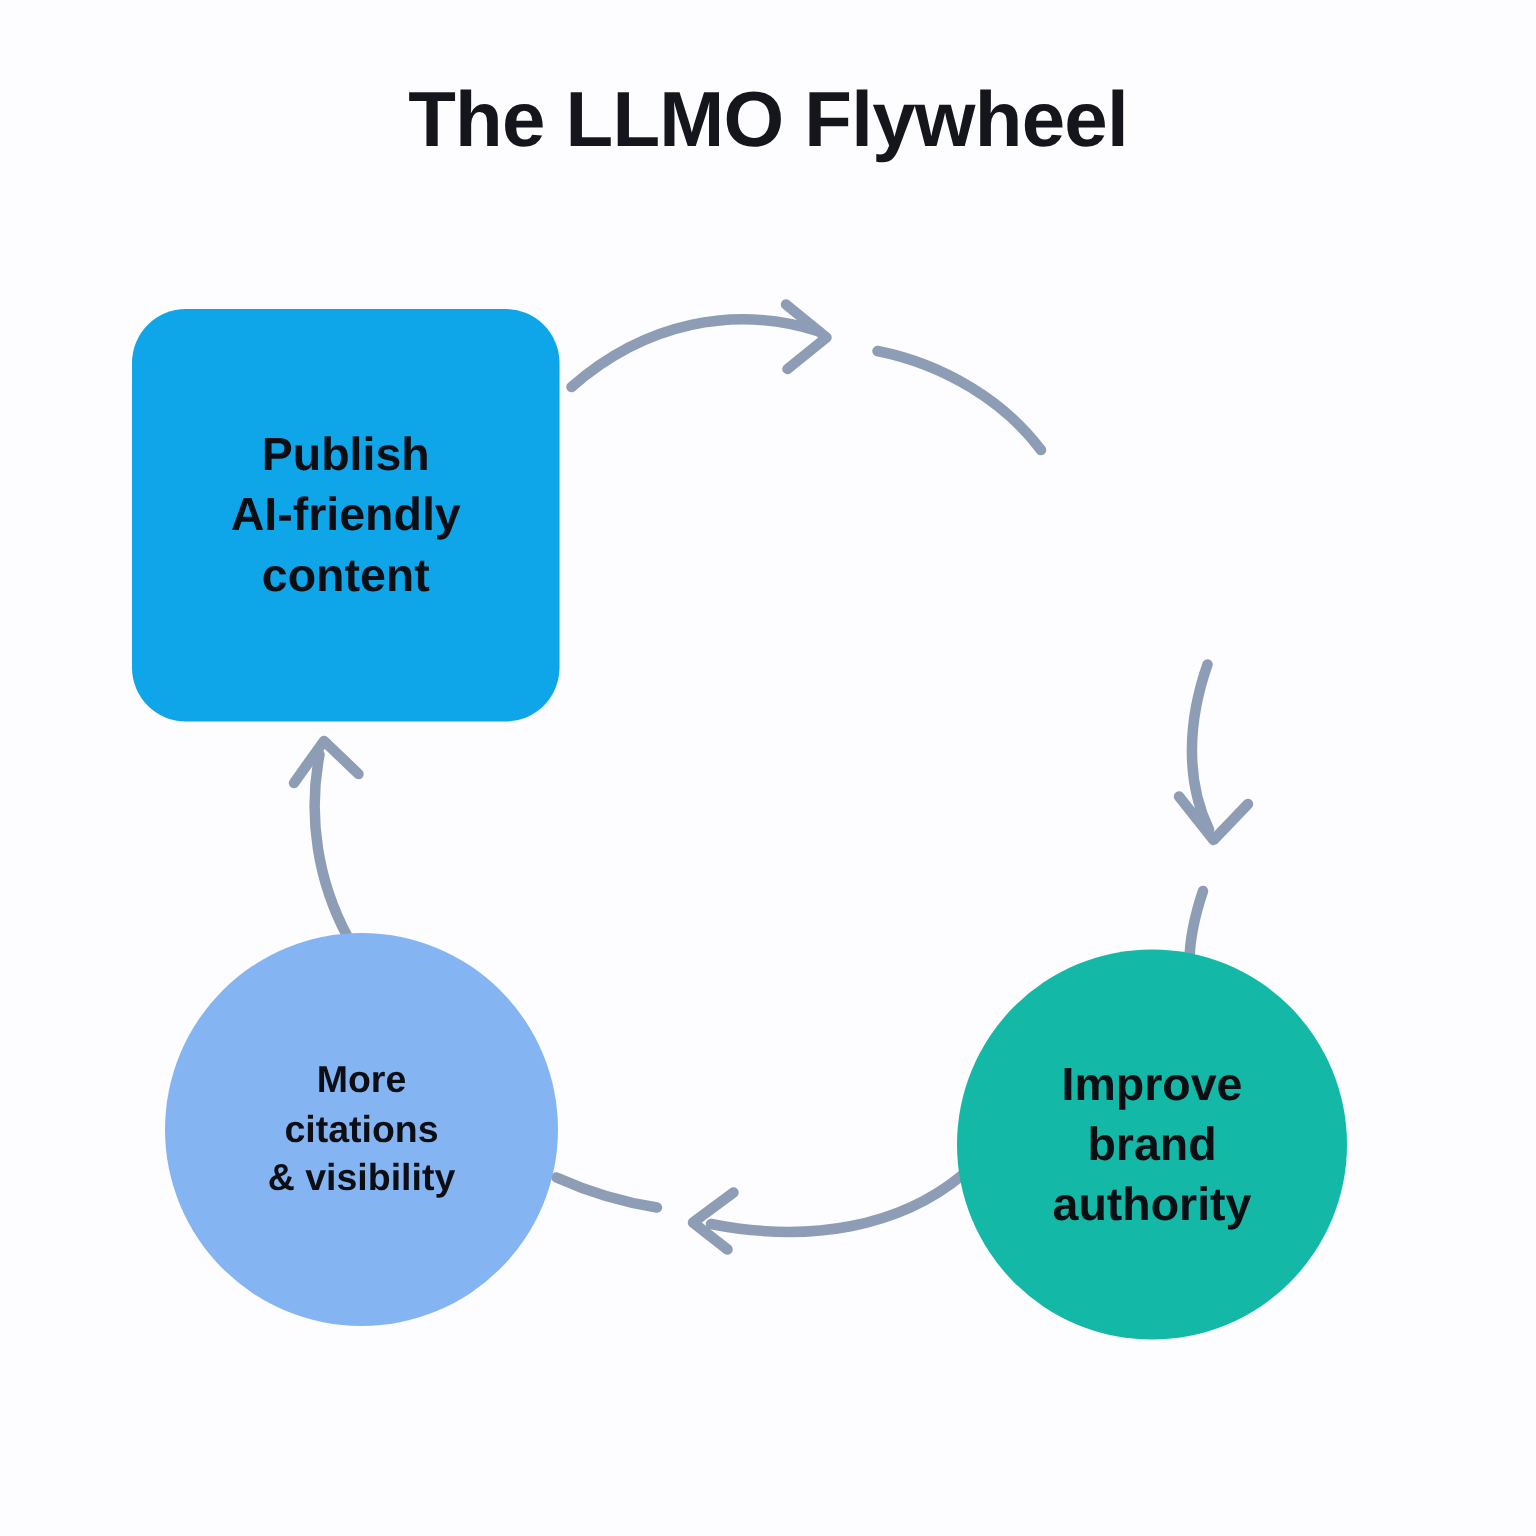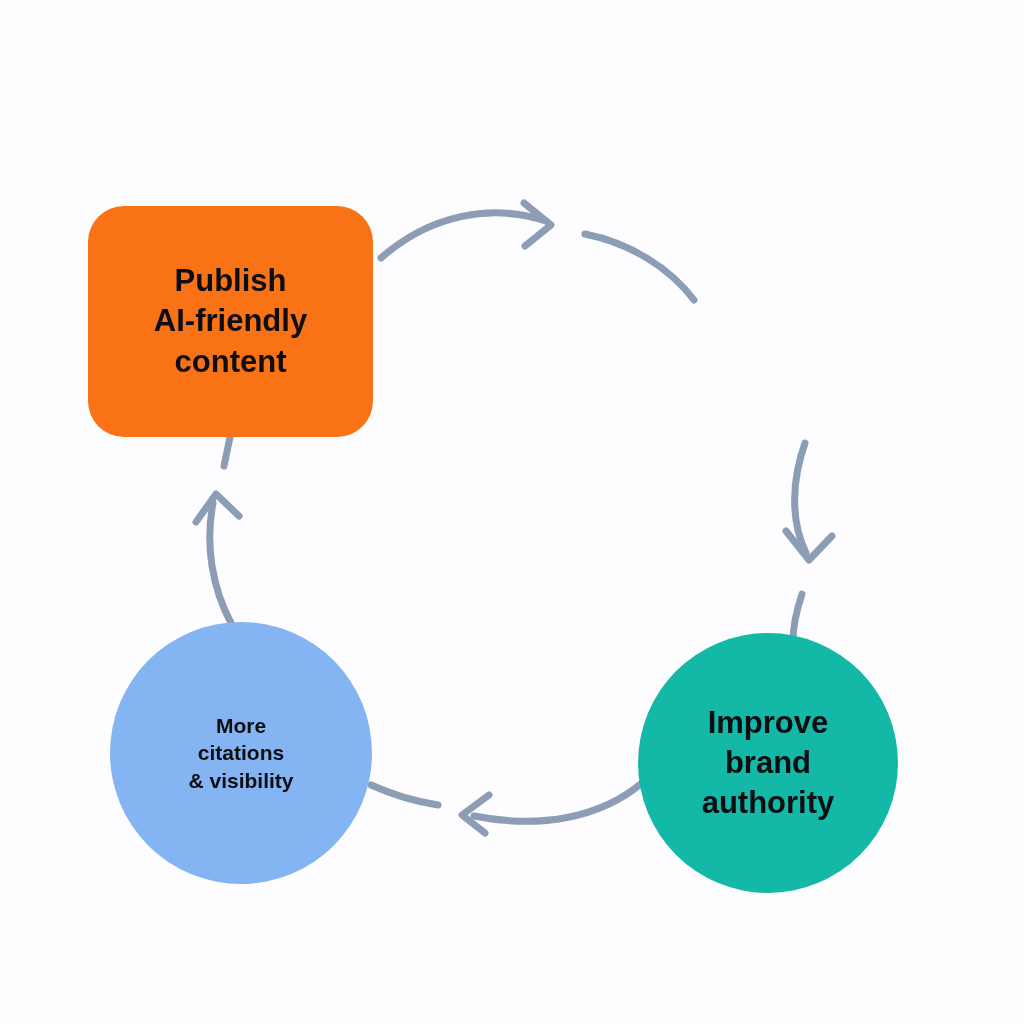--- a/index.html
+++ b/index.html
@@ -102,6 +102,7 @@
 
 <div id="stage">
 
+  <div id="diagram-title">The LLMO Flywheel</div>
 
   <svg id="arrows-layer" viewBox="0 0 1024 1024" width="1024" height="1024">
 

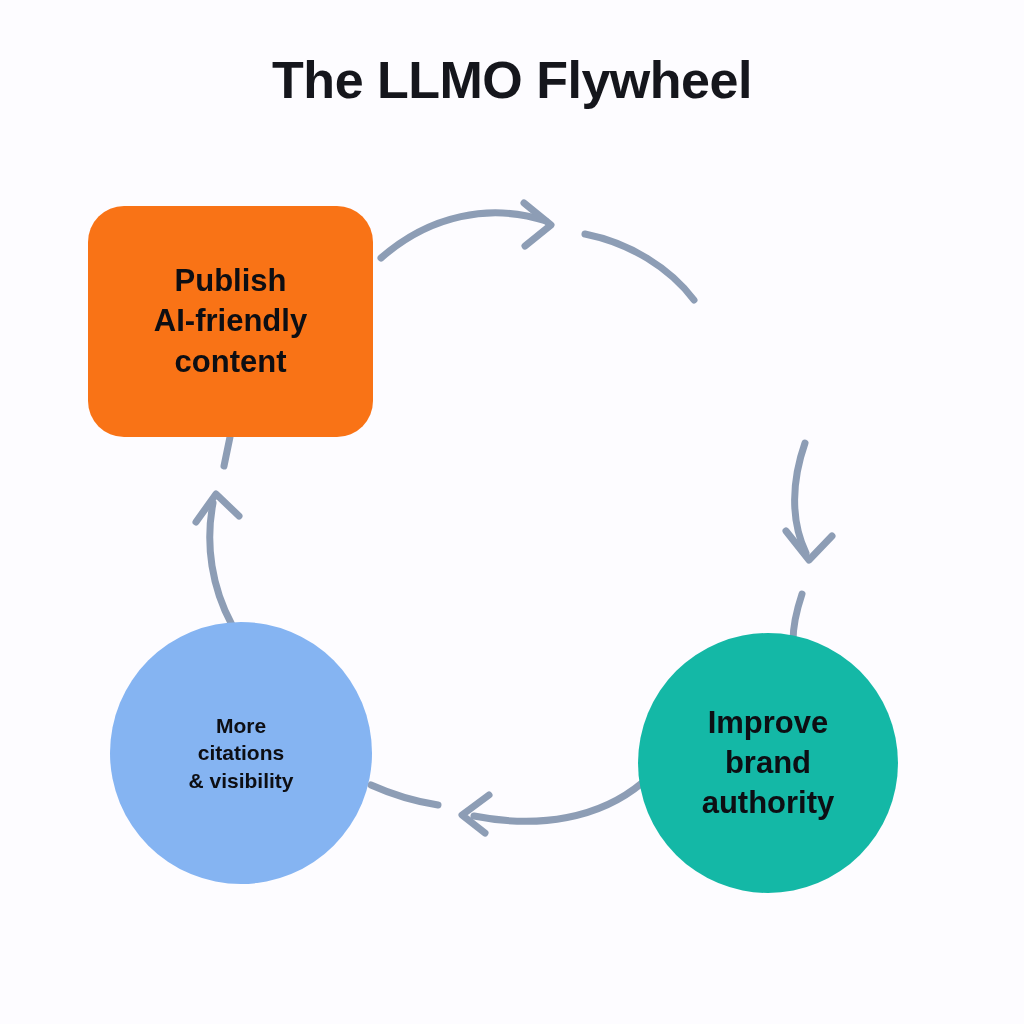--- a/index.html
+++ b/index.html
@@ -64,9 +64,9 @@
     left: 88px;
     top: 206px;
     width: 285px;
-    height: 231px;
+    height: 275px;
     border-radius: 36px;
-    background: #f97316;
+    background: #0ea5e9;
     font-size: 31px;
   }
   #node-gain {

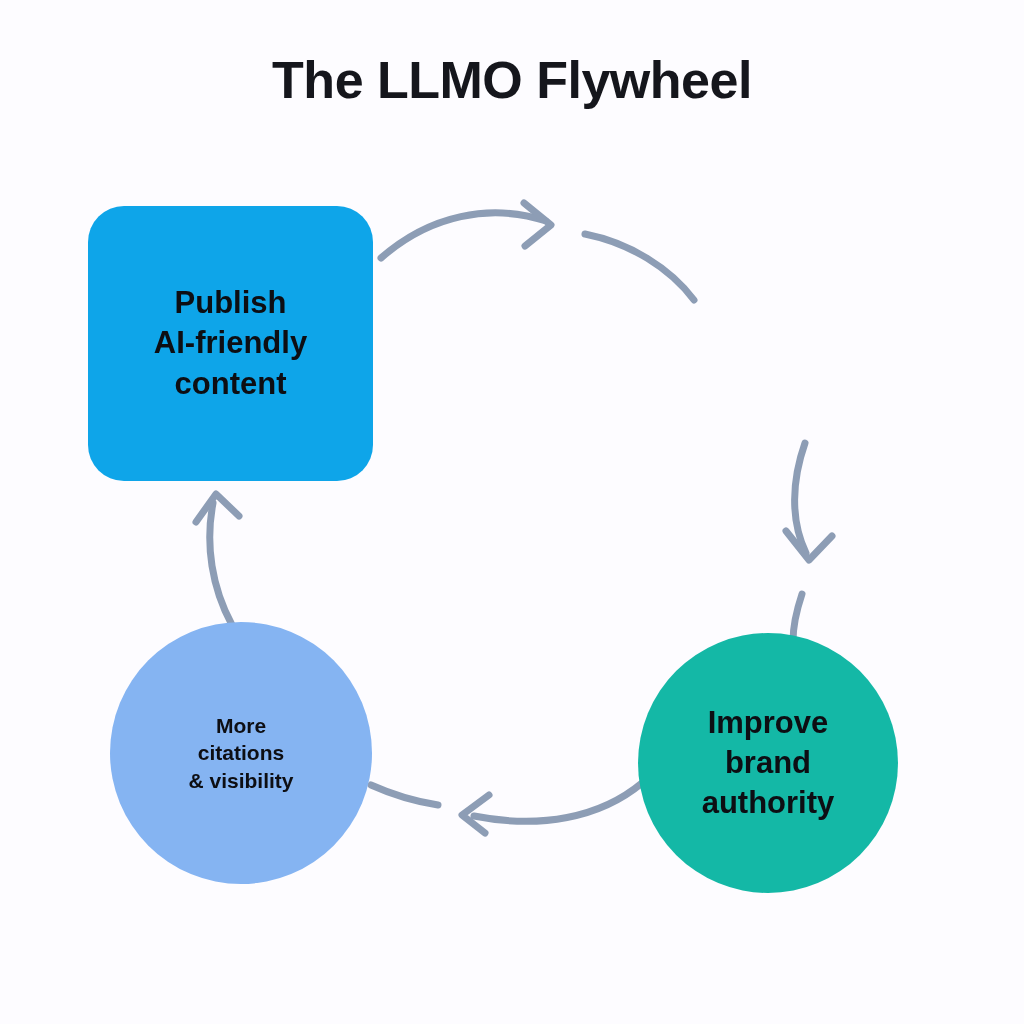--- a/index.html
+++ b/index.html
@@ -94,7 +94,7 @@
     height: 262px;
     border-radius: 50%;
     background: #85b4f2;
-    font-size: 21px;
+    font-size: 25px;
   }
 </style>
 </head>

